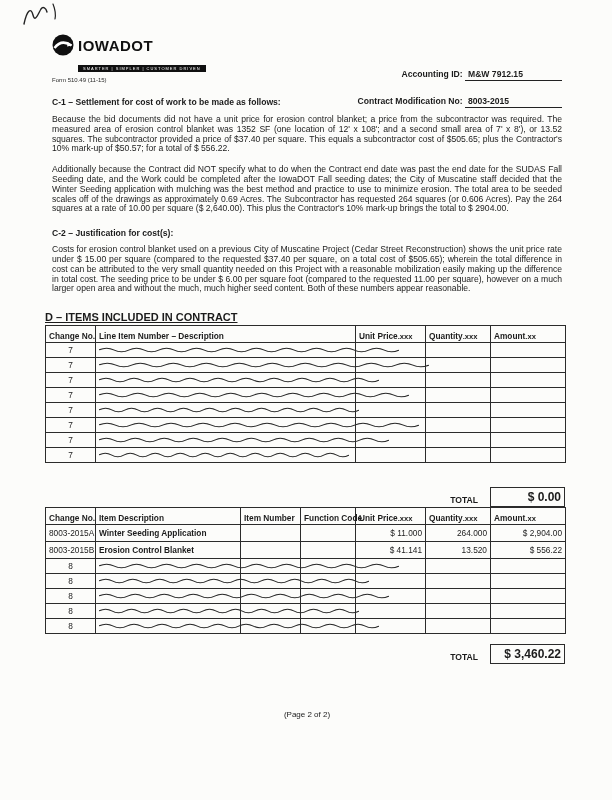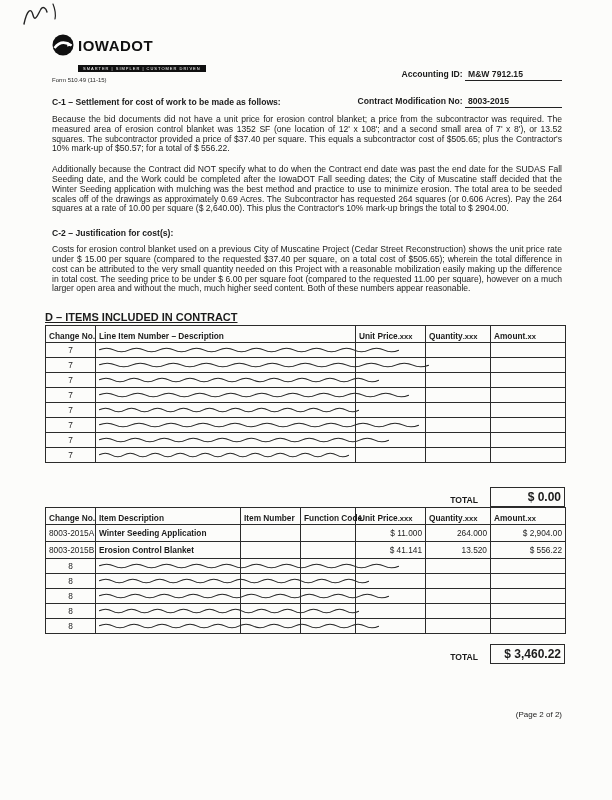--- a/index.html
+++ b/index.html
@@ -45,7 +45,7 @@
   .total-box{width:75px;border:1px solid #2b2b2b;font-size:12px;font-weight:bold;text-align:right;
              padding:2px 3px;box-sizing:border-box;background:#fcfcfa}
 
-  .footer{text-align:right;font-size:8px;margin-top:46px}
+  .footer{text-align:center;font-size:8px;margin-top:46px}
 </style>
 </head>
 <body>

